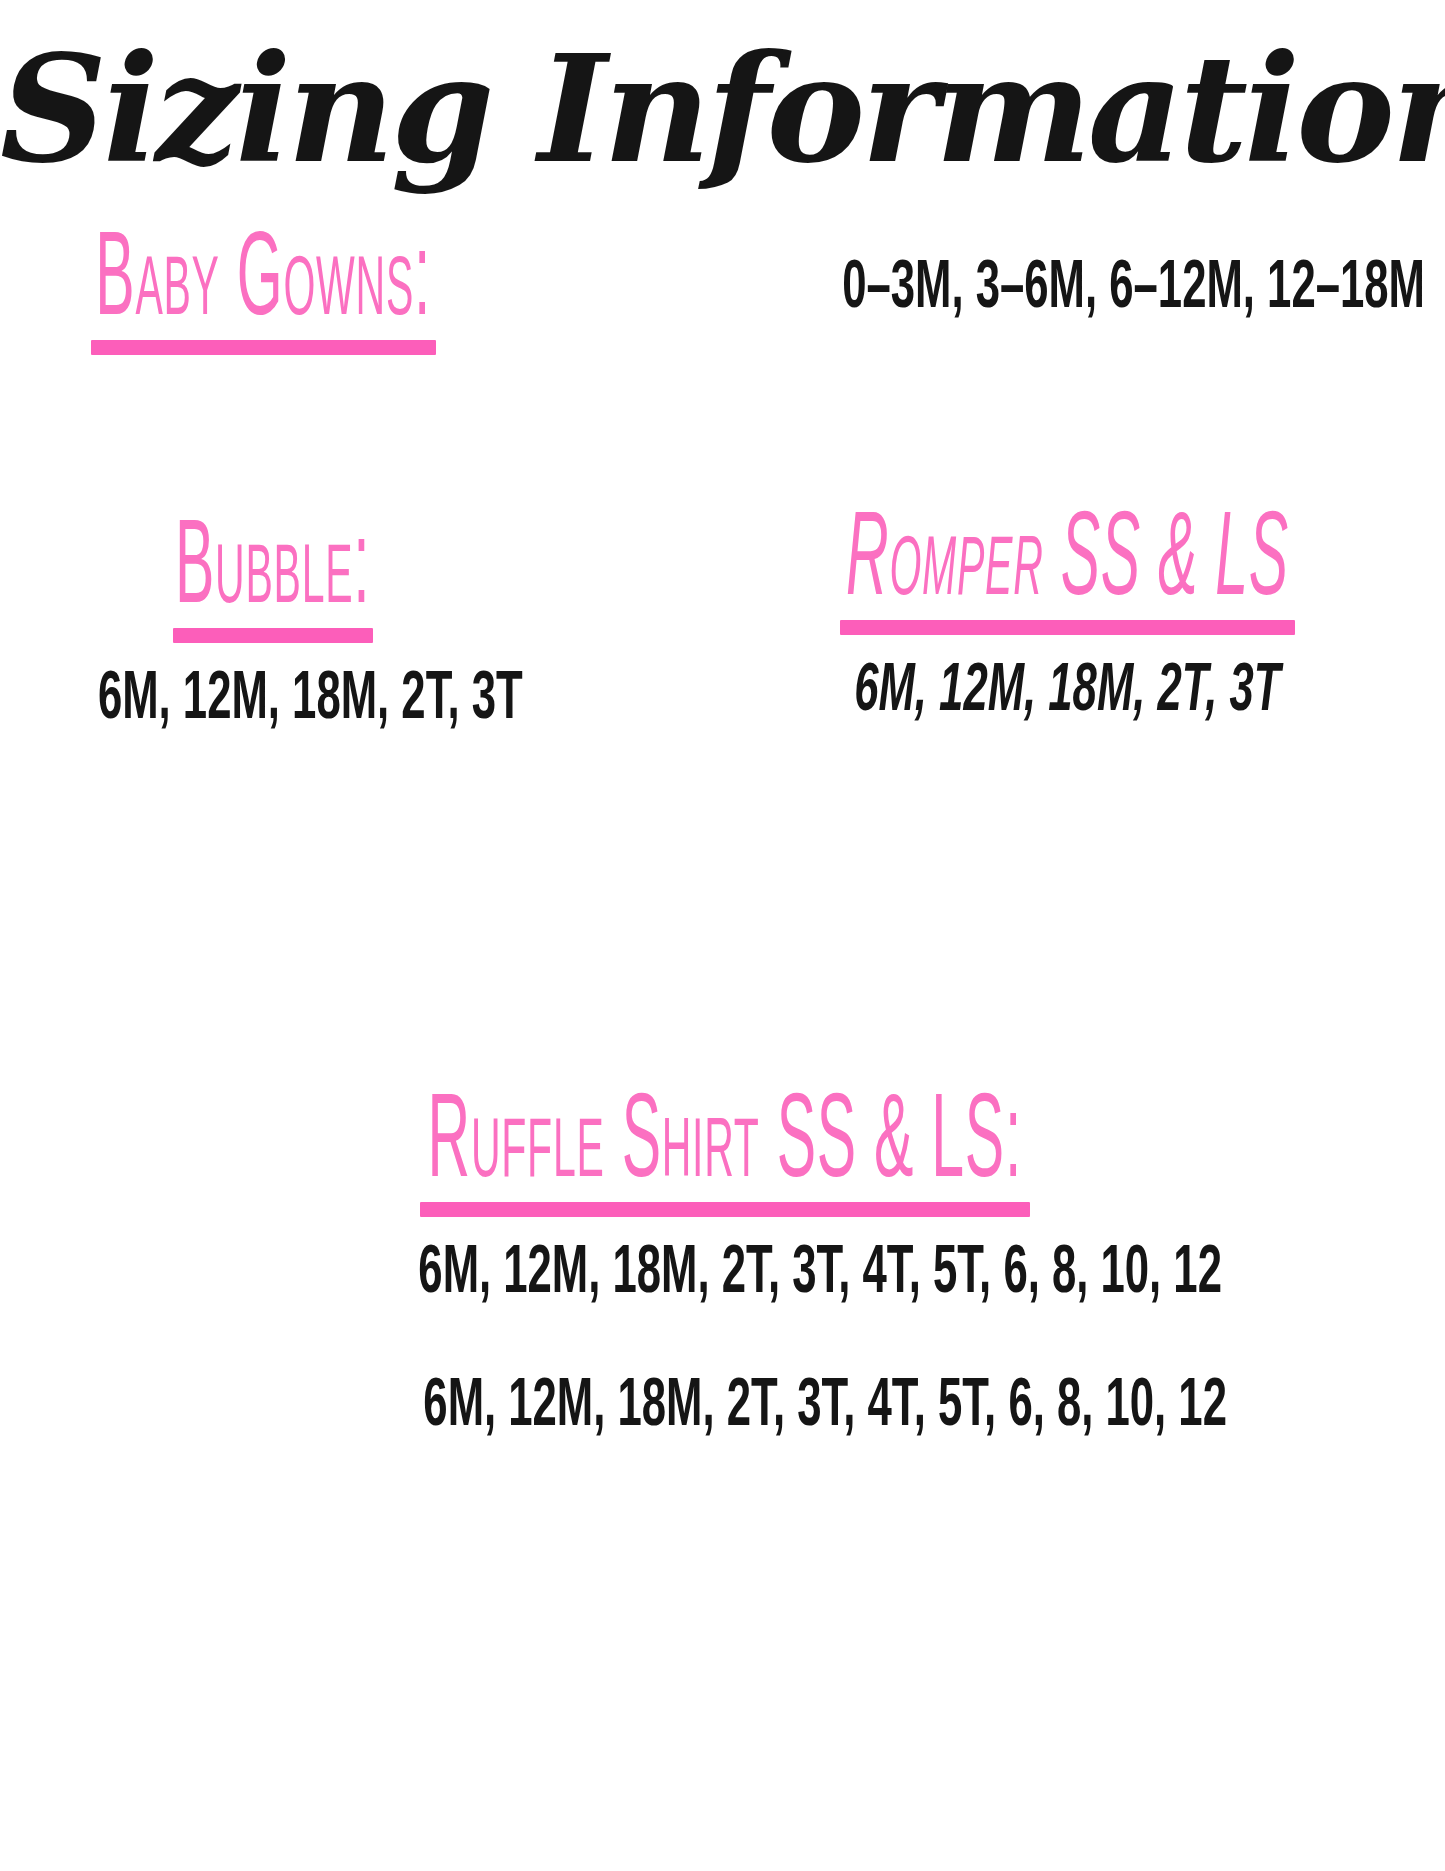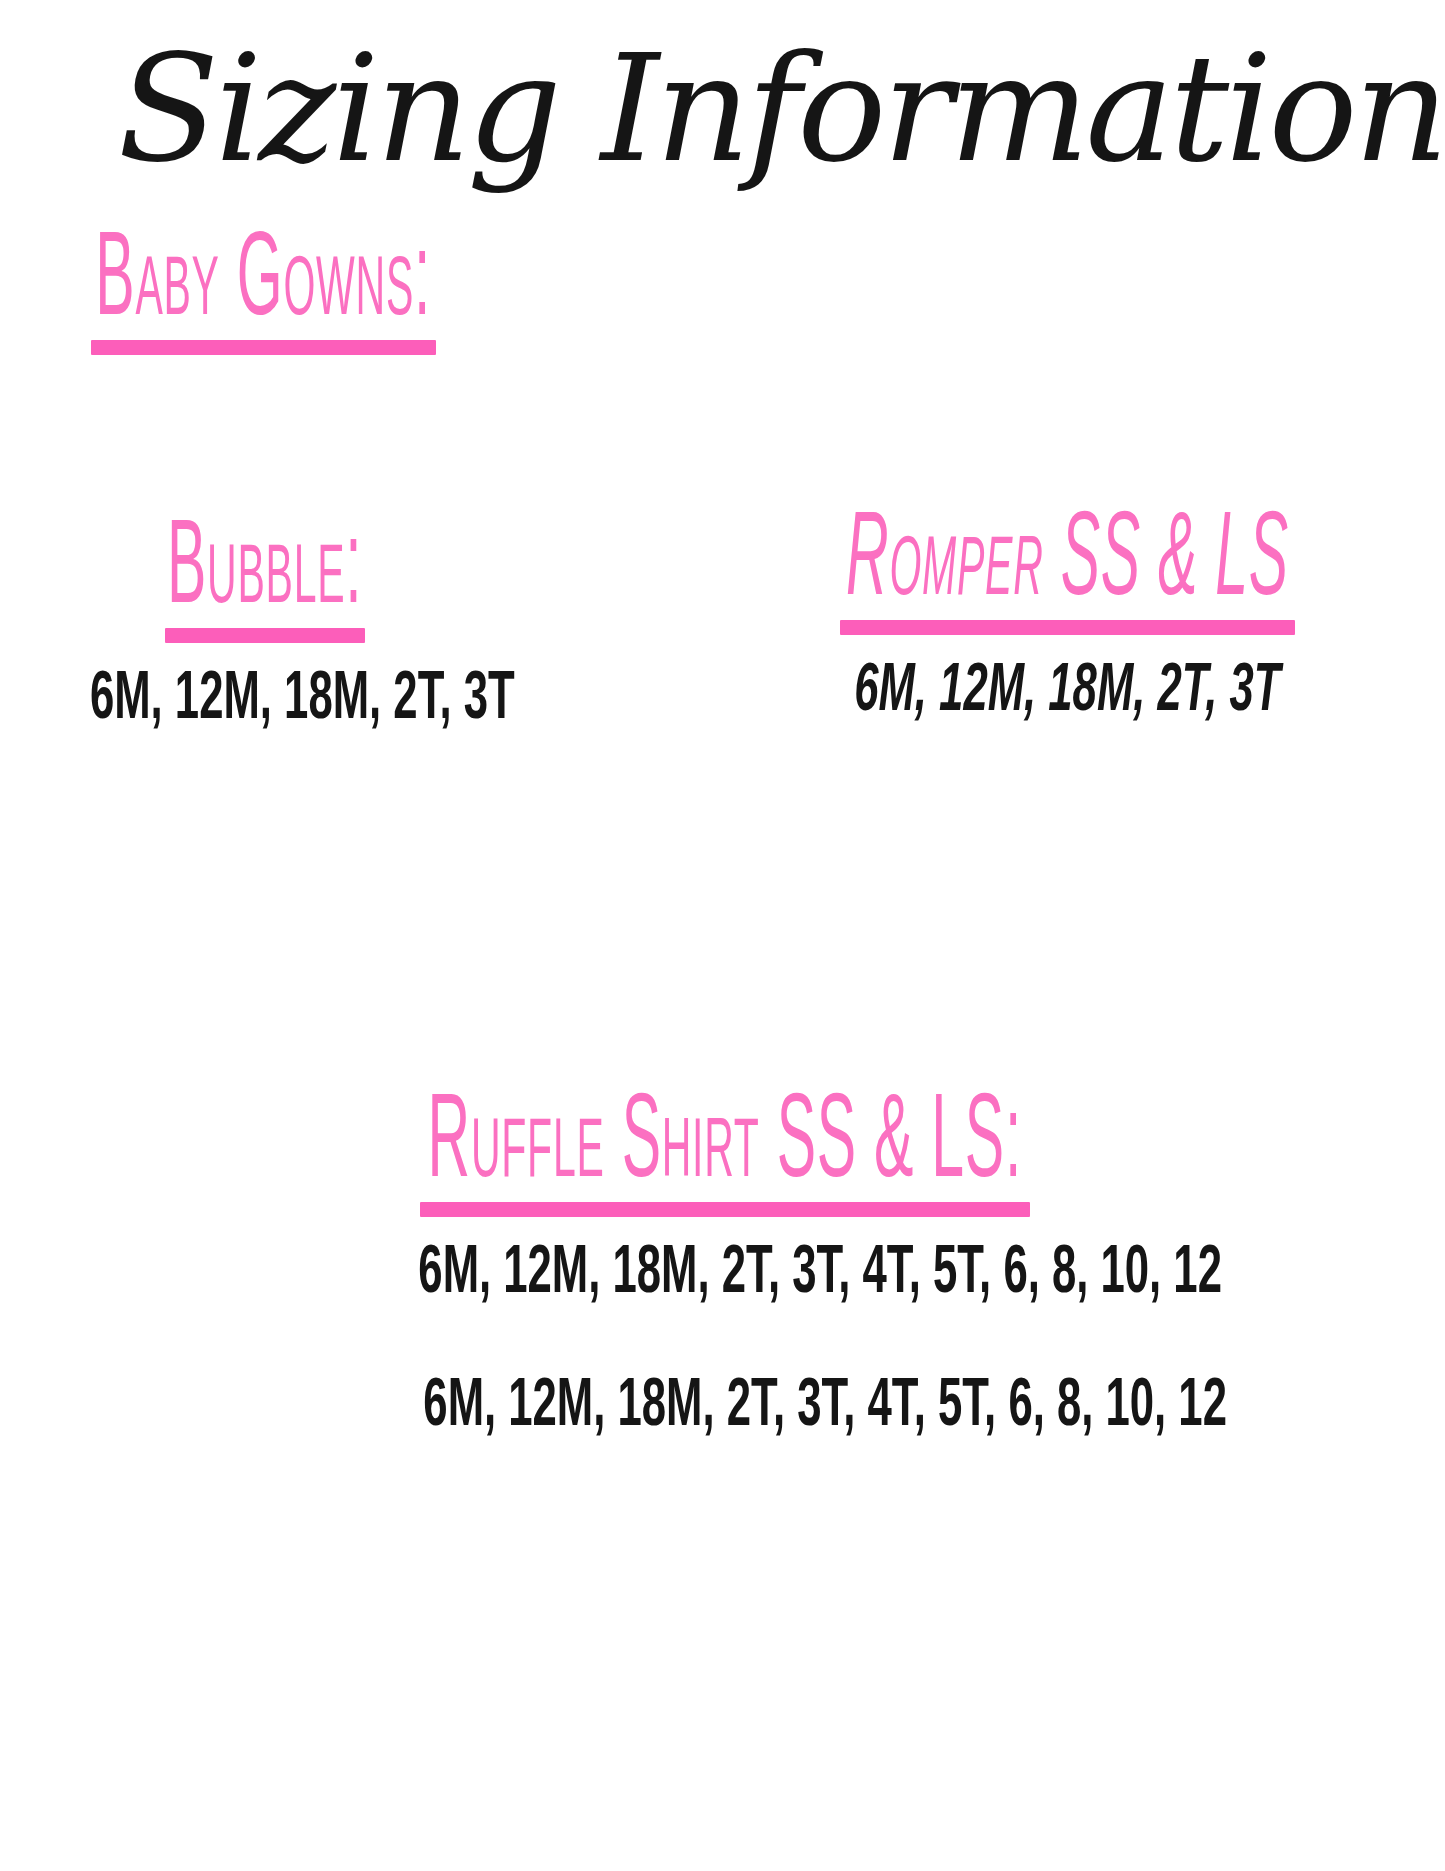--- a/index.html
+++ b/index.html
@@ -25,10 +25,10 @@
     left: 0;
     right: 0;
     top: 6px;
-    text-align: right;
+    text-align: left;
     font-family: "DejaVu Serif", serif;
     font-style: italic;
-    font-weight: normal;
+    font-weight: bold;
     font-size: 148px;
     line-height: 1.4;
     letter-spacing: -4px;

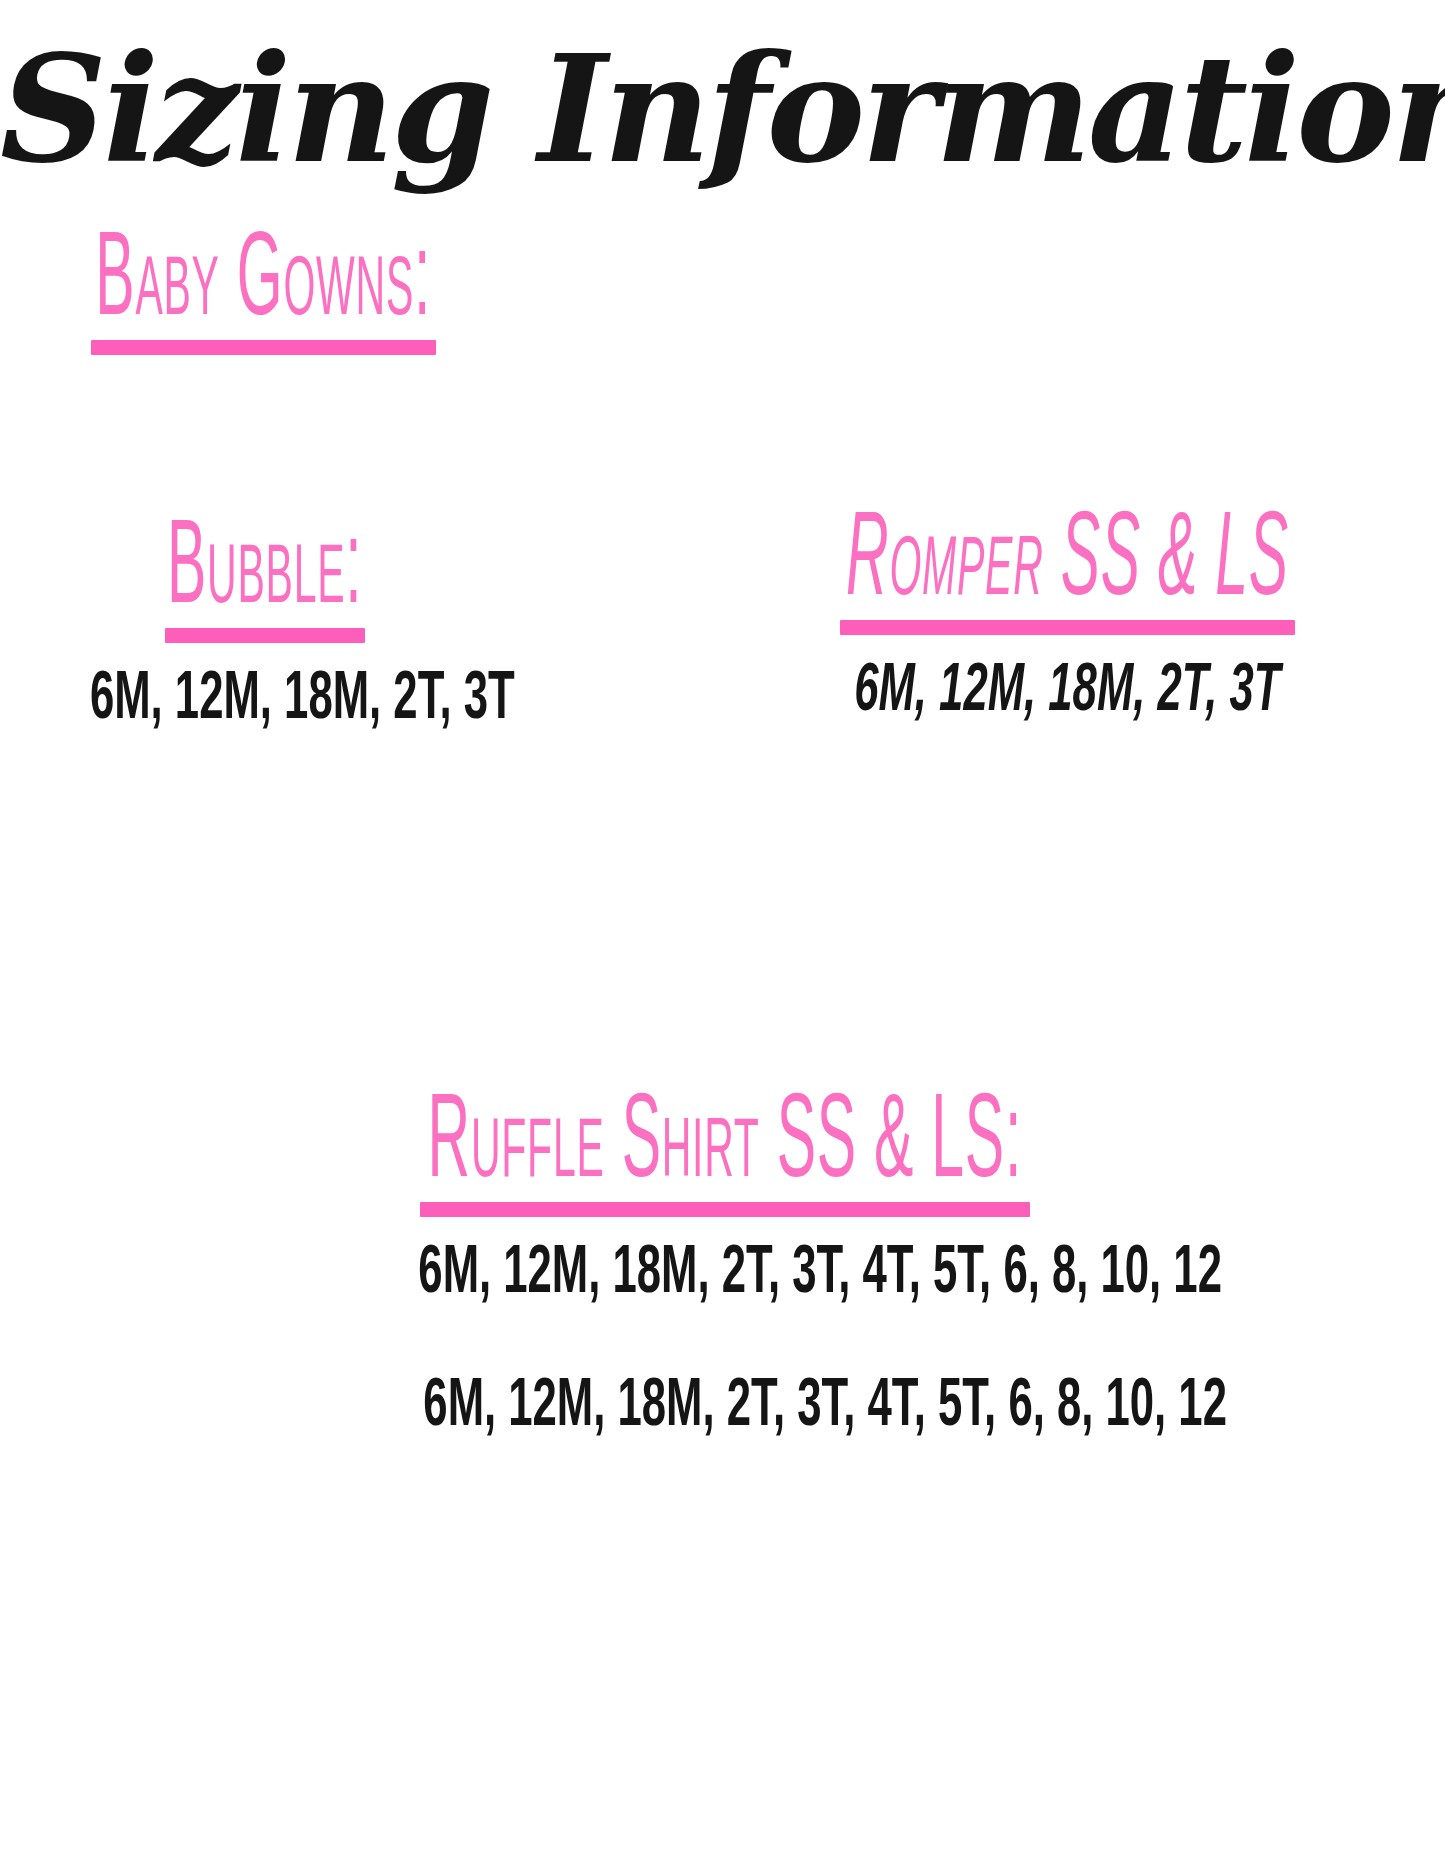--- a/index.html
+++ b/index.html
@@ -99,6 +99,9 @@
   </div>
 
   <div class="sec" style="left:760px; top:232px; width:615px;">
+    <div class="sizes">
+      <span class="sizes-text">0–3M, 3–6M, 6–12M, 12–18M</span>
+    </div>
   </div>
 
   <div class="sec" style="left:30px; top:538px; width:470px;">

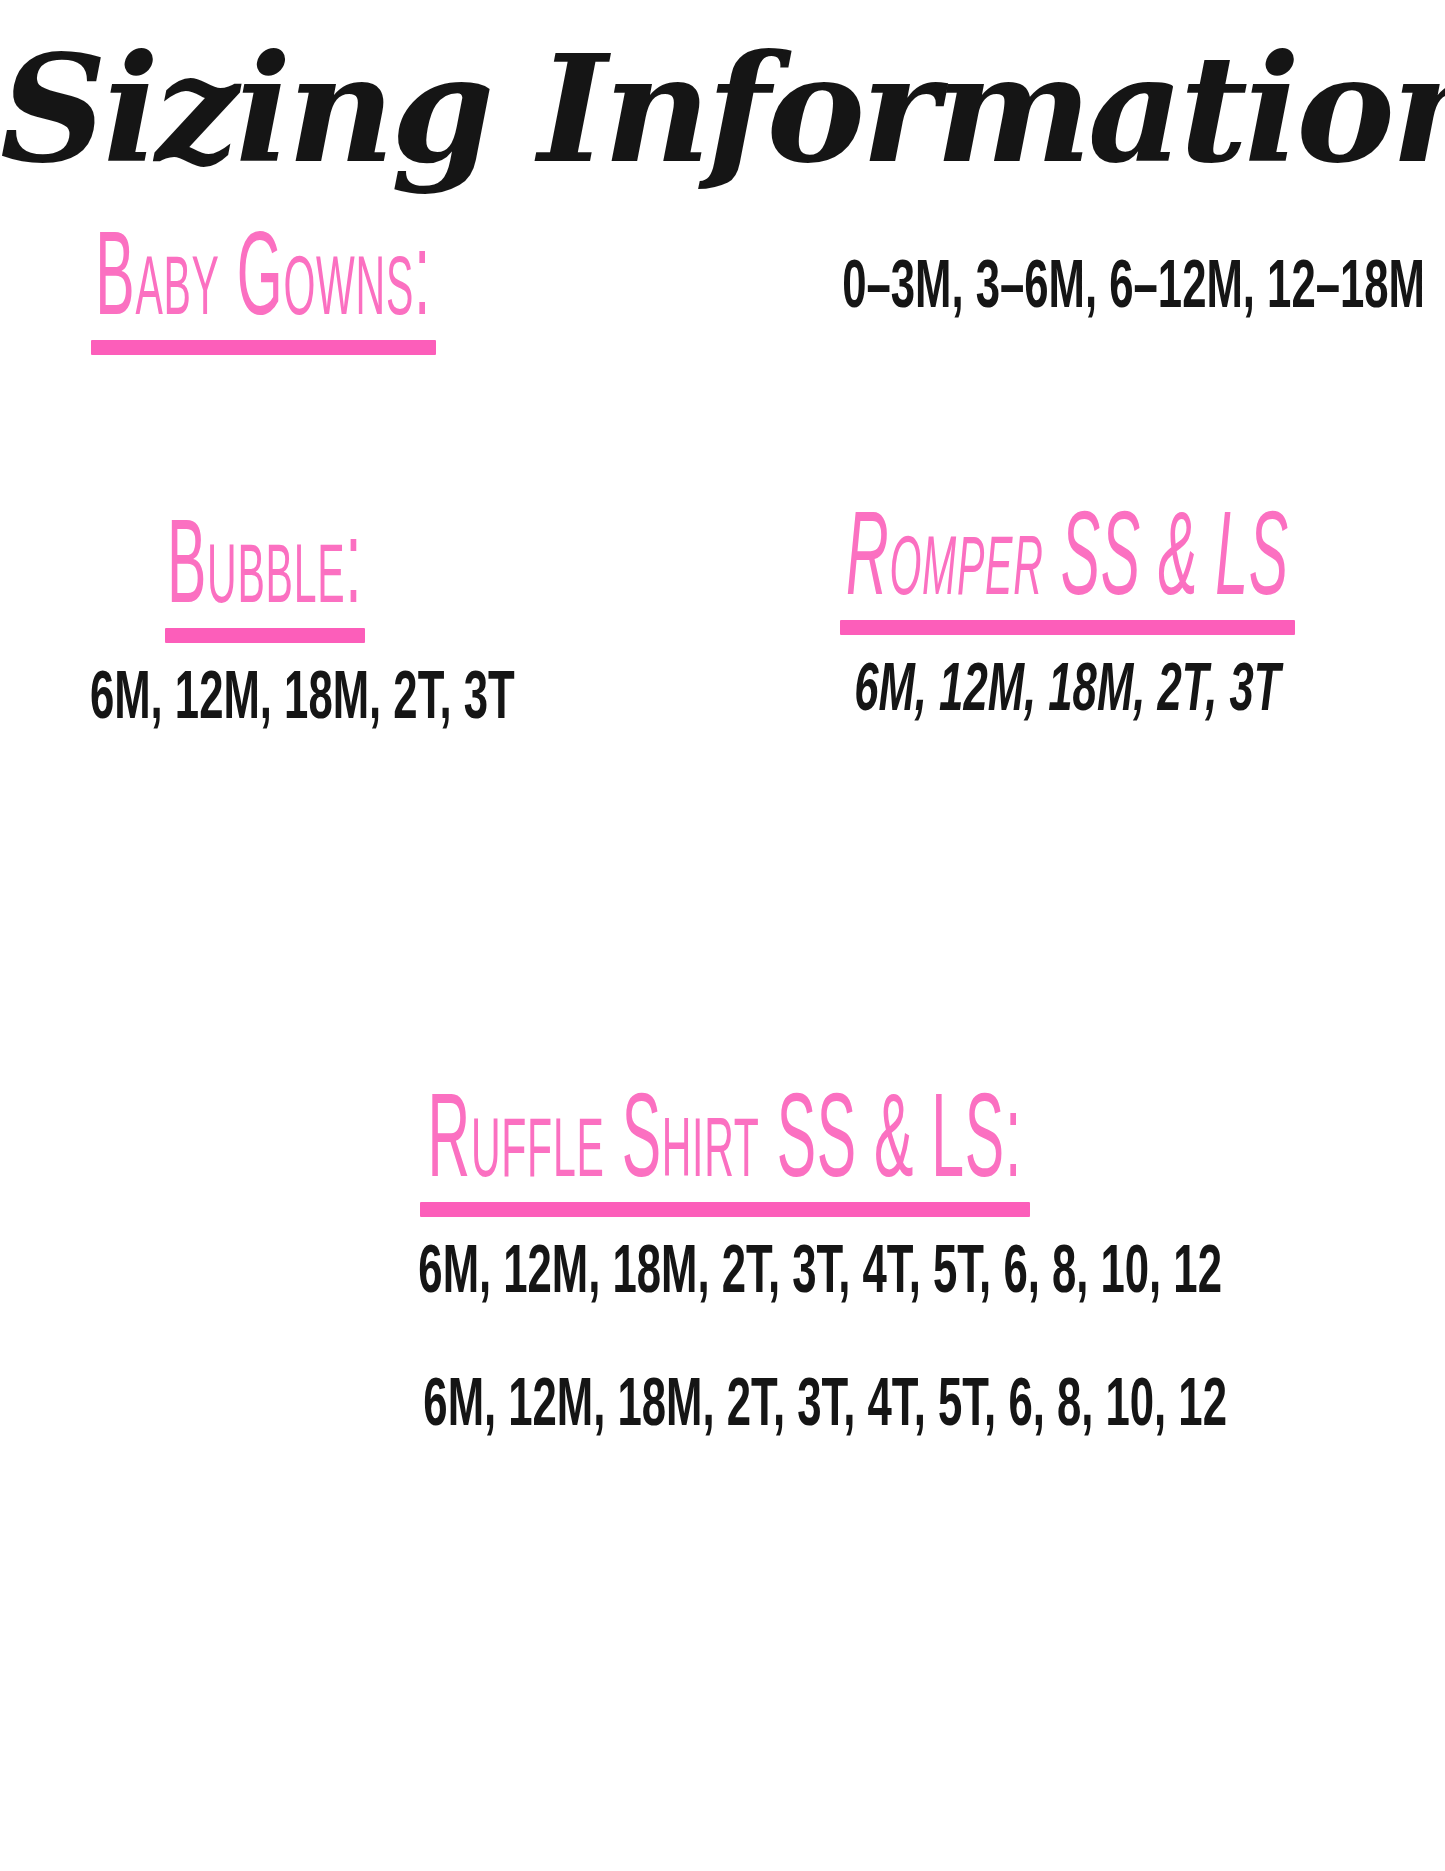--- a/index.html
+++ b/index.html
@@ -104,7 +104,7 @@
     </div>
   </div>
 
-  <div class="sec" style="left:30px; top:538px; width:470px;">
+  <div class="sec" style="left:38px; top:538px; width:470px;">
     <div class="hwrap">
       <span class="heading">Bubble:</span>
       <div class="bar"></div>

